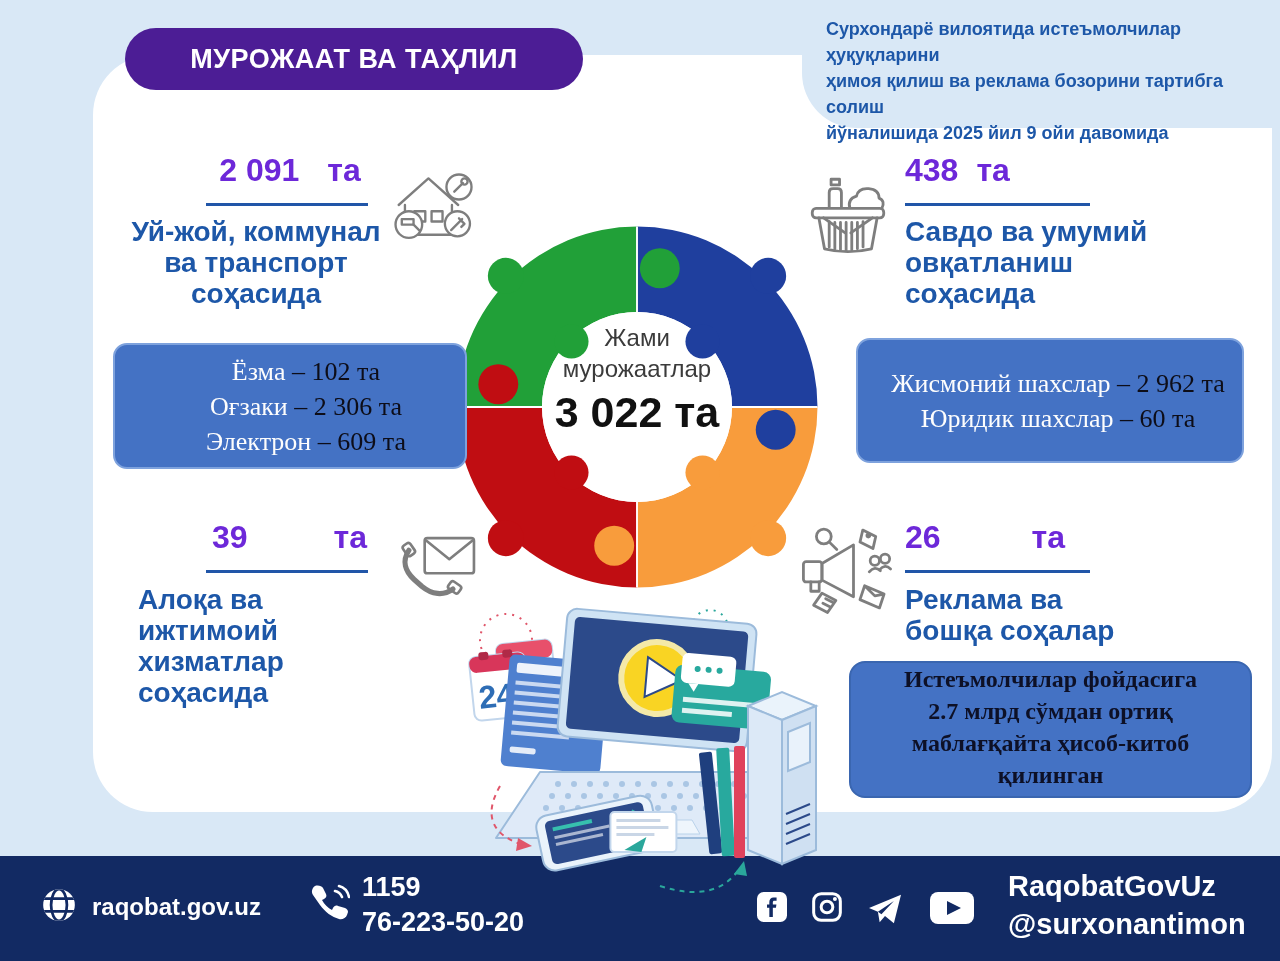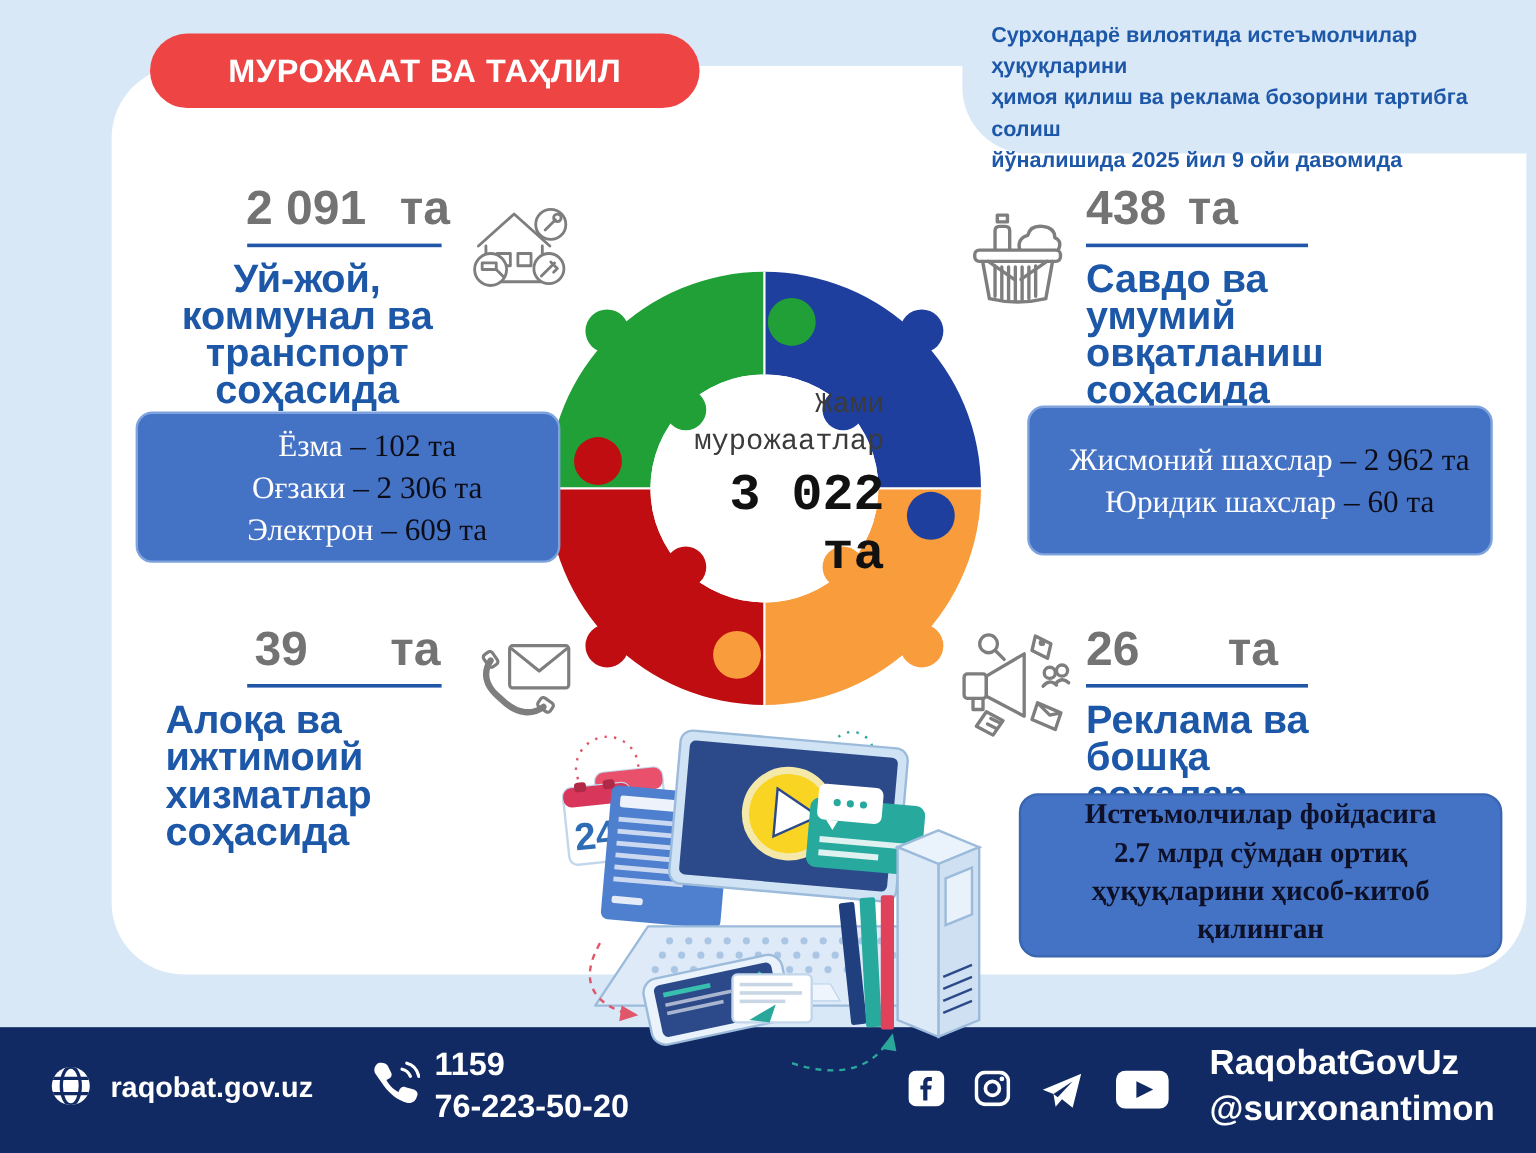--- a/index.html
+++ b/index.html
@@ -11,7 +11,7 @@
         border-bottom-left-radius:55px;padding:0;z-index:3;}
   .top-banner-text{position:absolute;left:24px;top:16px;width:440px;color:#1d57a8;
         font-weight:bold;font-size:18px;line-height:26px;}
-  .title-pill{position:absolute;left:125px;top:28px;width:458px;height:62px;background:#ef4444;
+  .title-pill{position:absolute;left:125px;top:28px;width:458px;height:62px;background:#4c1d95;
         border-radius:32px;display:flex;align-items:center;justify-content:center;z-index:4;
         color:#ffffff;font-weight:bold;font-size:27px;letter-spacing:.5px;}
   

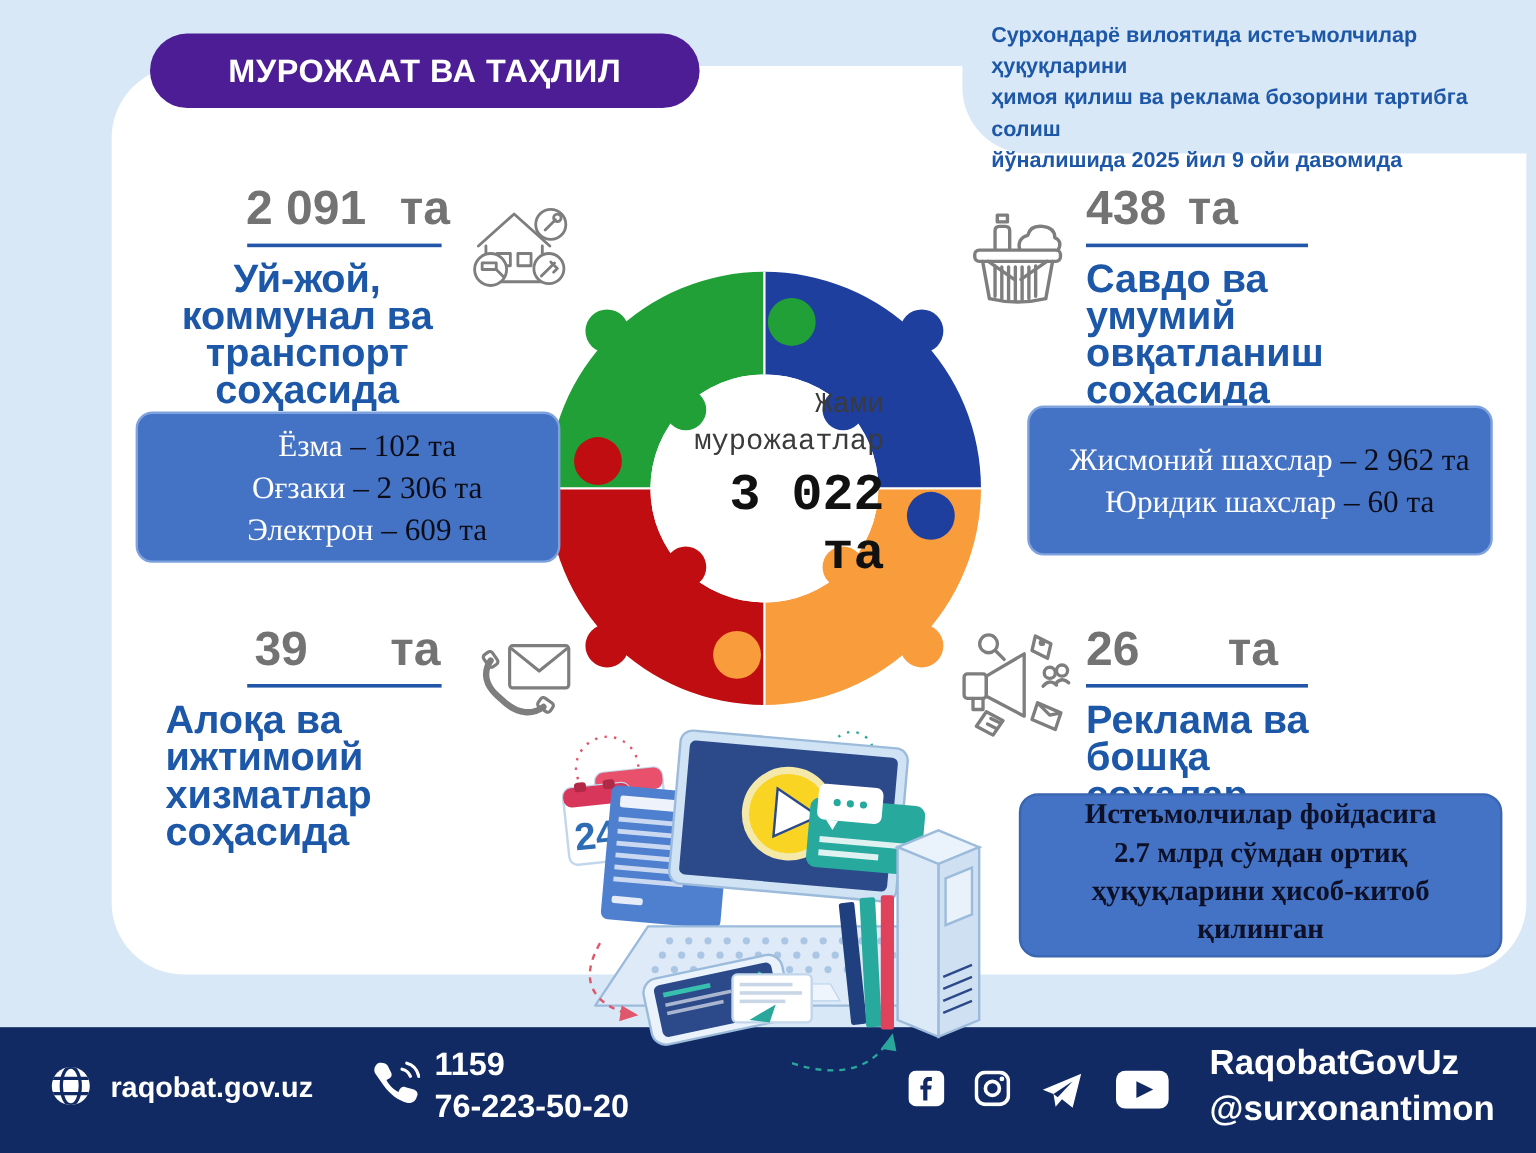--- a/index.html
+++ b/index.html
@@ -15,8 +15,8 @@
         border-radius:32px;display:flex;align-items:center;justify-content:center;z-index:4;
         color:#ffffff;font-weight:bold;font-size:27px;letter-spacing:.5px;}
   
-  .stat-num{position:absolute;display:flex;align-items:baseline;color:#737373;font-weight:bold;
-        font-size:40px;z-index:4;}
+  .stat-num{position:absolute;display:flex;align-items:baseline;color:#6d28d9;font-weight:bold;
+        font-size:32px;z-index:4;}
   .stat-underline{position:absolute;height:3px;background:#2156a8;z-index:4;}
   .stat-label{position:absolute;color:#1d57a8;font-weight:bold;font-size:33px;line-height:31px;z-index:4;}
   .num1{left:170px;top:152px;width:240px;justify-content:center;gap:28px;}

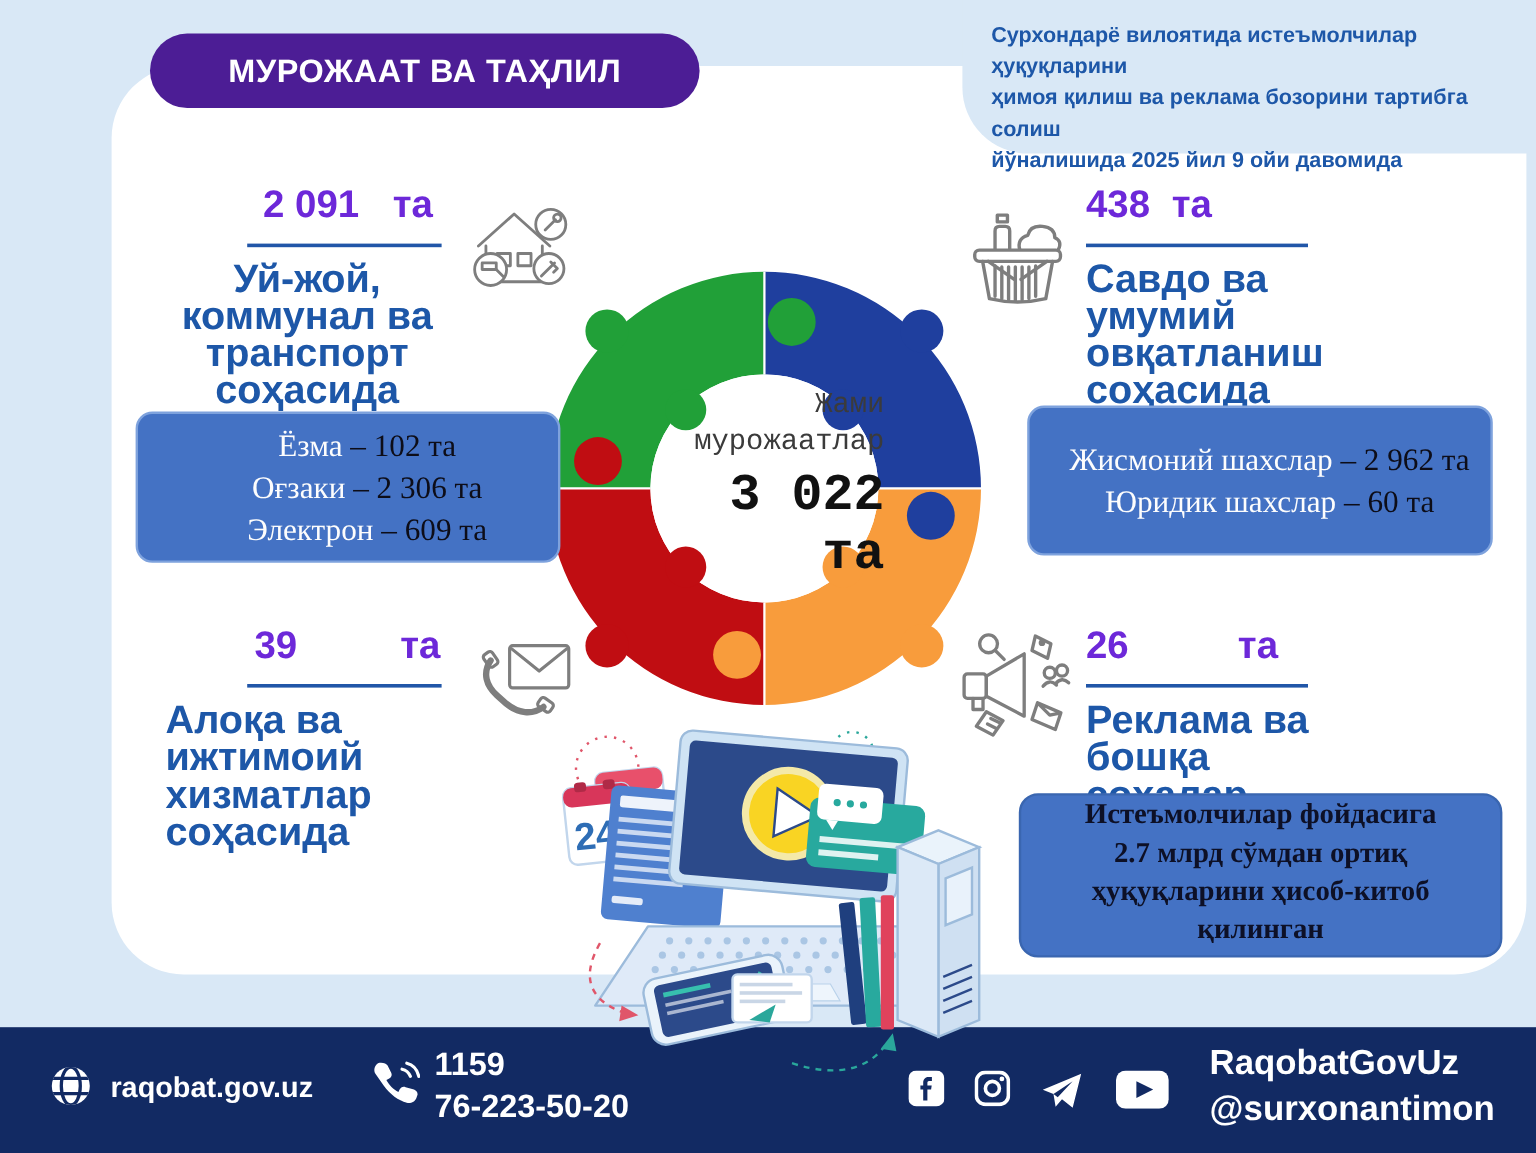--- a/index.html
+++ b/index.html
@@ -18,7 +18,7 @@
   .stat-num{position:absolute;display:flex;align-items:baseline;color:#6d28d9;font-weight:bold;
         font-size:32px;z-index:4;}
   .stat-underline{position:absolute;height:3px;background:#2156a8;z-index:4;}
-  .stat-label{position:absolute;color:#1d57a8;font-weight:bold;font-size:33px;line-height:31px;z-index:4;}
+  .stat-label{position:absolute;color:#1d57a8;font-weight:bold;font-size:28px;line-height:31px;z-index:4;}
   .num1{left:170px;top:152px;width:240px;justify-content:center;gap:28px;}
   .ul1{left:206px;top:203px;width:162px;}
   .lb1{left:120px;top:216px;width:272px;text-align:center;}

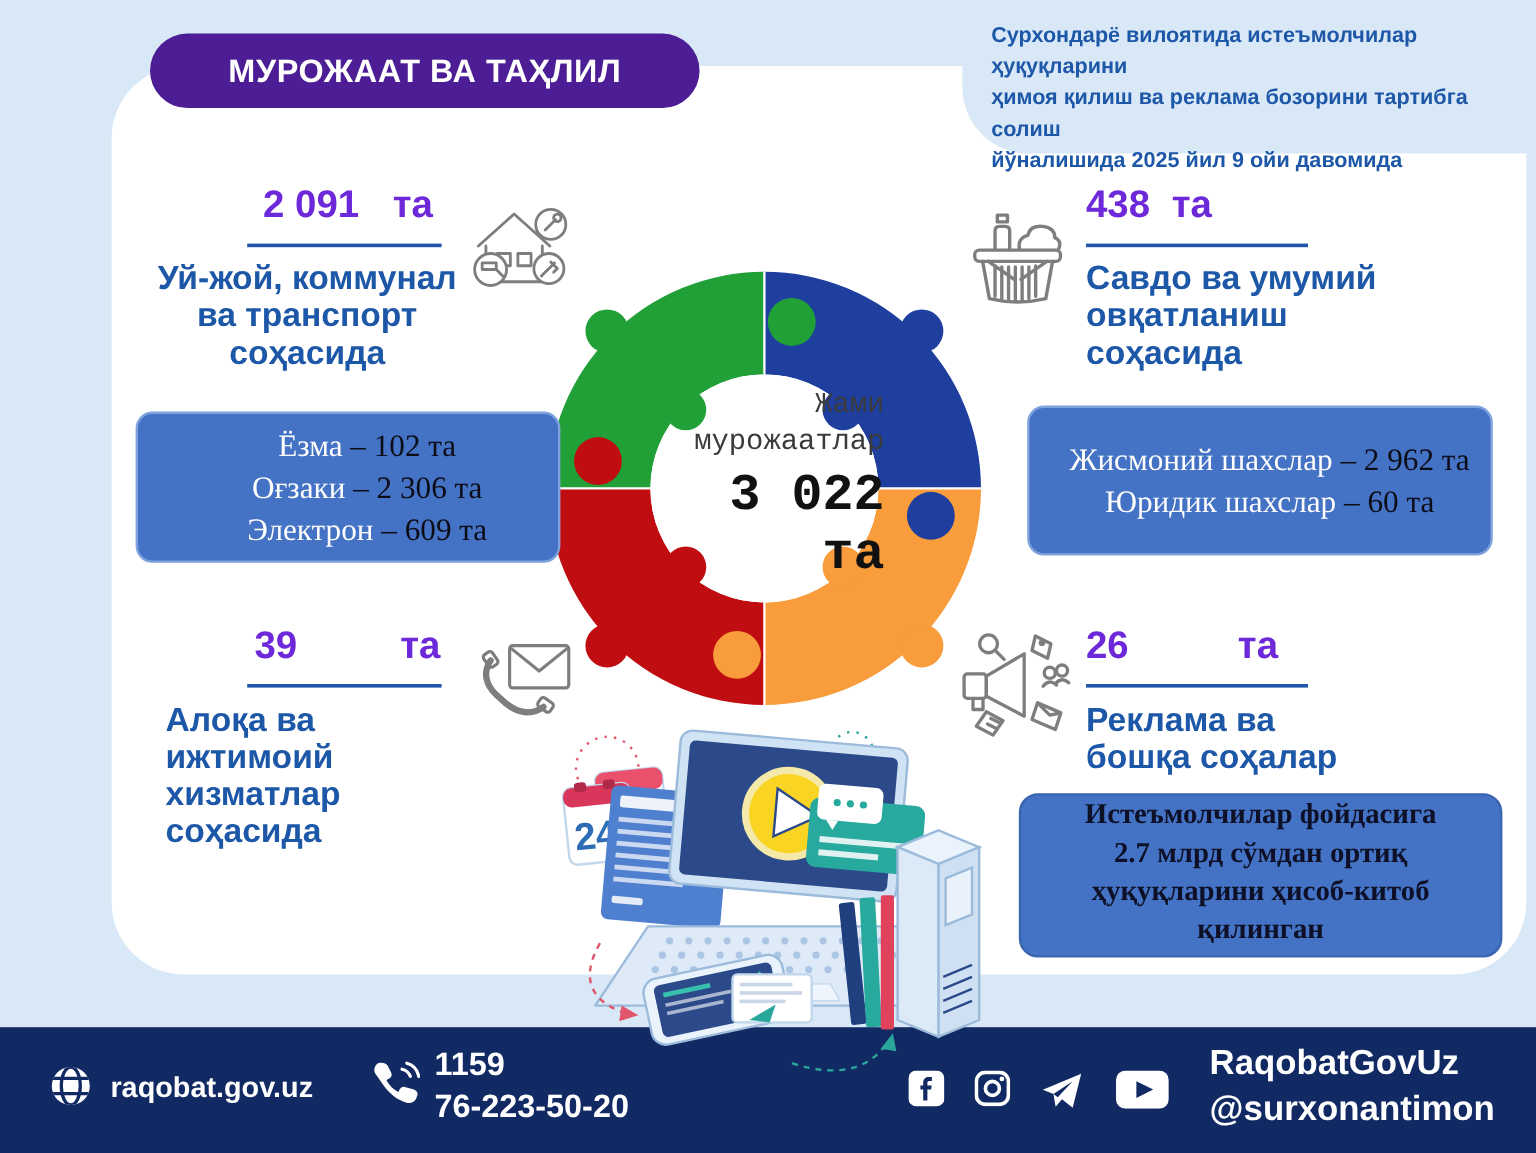--- a/index.html
+++ b/index.html
@@ -50,7 +50,7 @@
         font-family:"Liberation Serif",serif;font-size:24px;line-height:32px;}
   
   .donut{position:absolute;left:447px;top:217px;width:380px;height:380px;z-index:3;}
-  .donut-center{position:absolute;left:537px;top:322px;width:200px;text-align:right;z-index:4;font-family:Liberation Mono, monospace;}
+  .donut-center{position:absolute;left:537px;top:322px;width:200px;text-align:center;z-index:4;}
   .donut-center .small{color:#3b3b3b;font-size:24px;line-height:31px;}
   .donut-center .big{color:#111111;font-weight:bold;font-size:43px;margin-top:4px;}
   

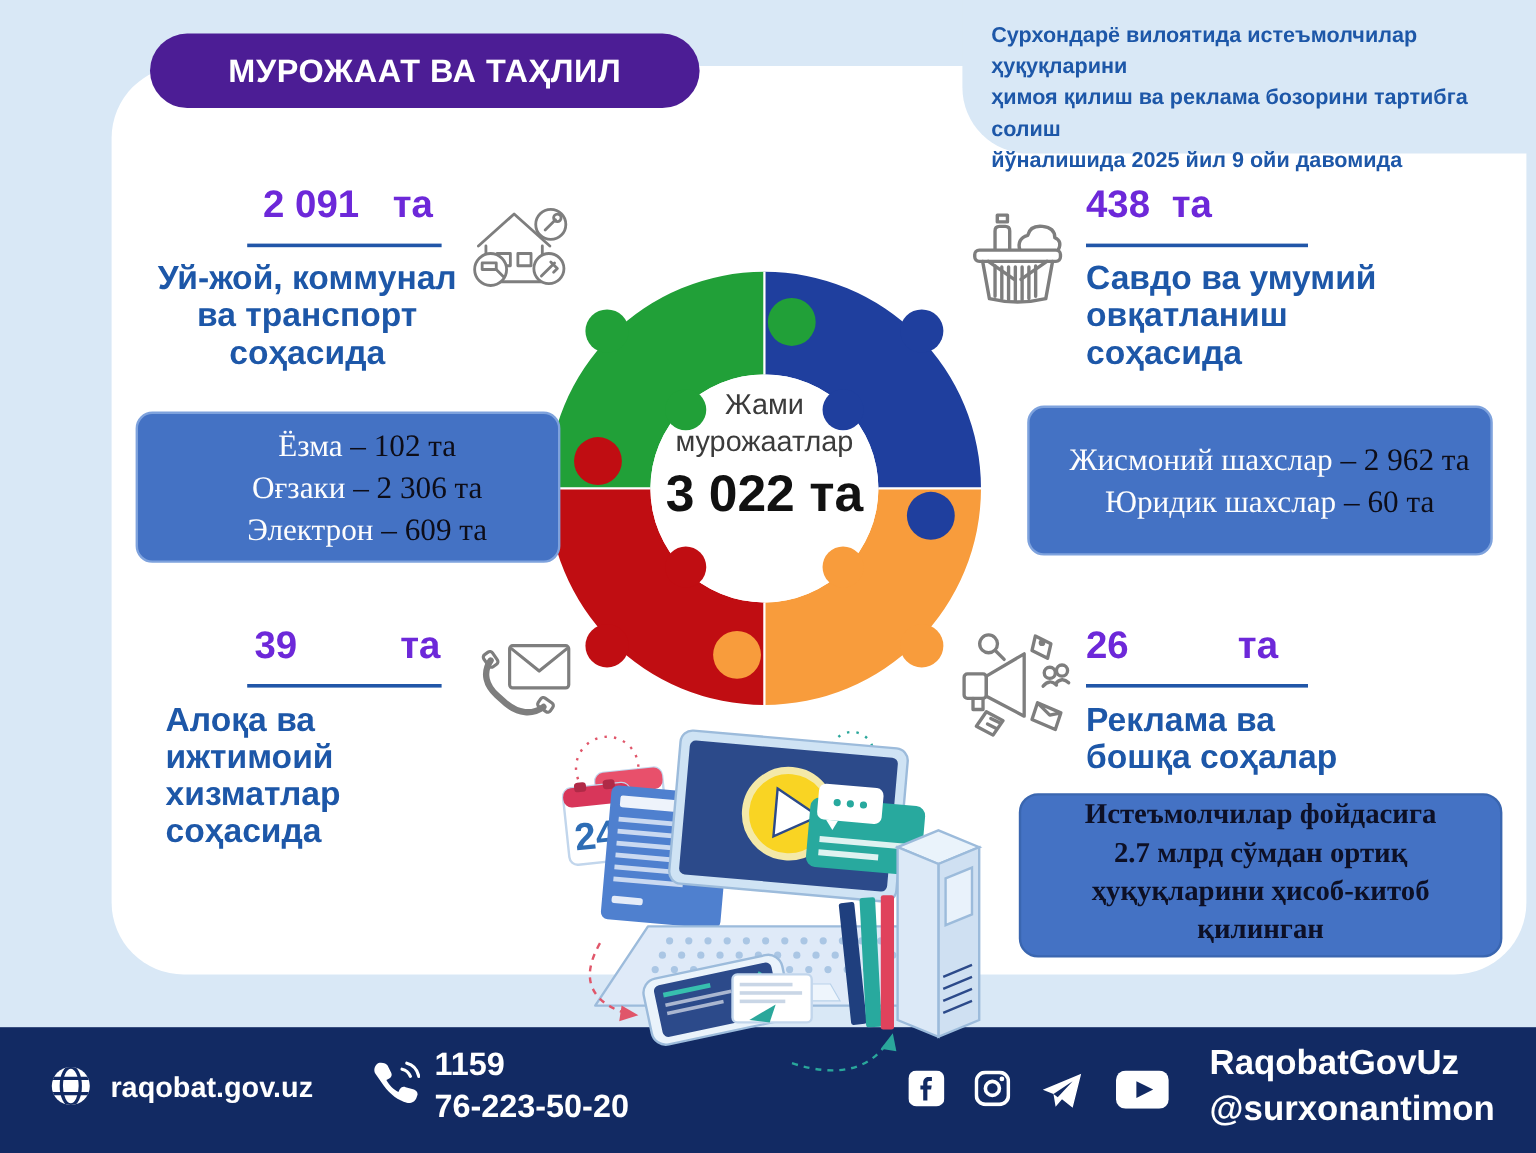--- a/index.html
+++ b/index.html
@@ -232,7 +232,7 @@
   <div class="refund-box">
     <div>Истеъмолчилар  фойдасига</div>
     <div>2.7 млрд сўмдан ортиқ</div>
-    <div>ҳуқуқларини ҳисоб-китоб</div>
+    <div>маблағқайта ҳисоб-китоб</div>
     <div>қилинган</div>
   </div>
 

